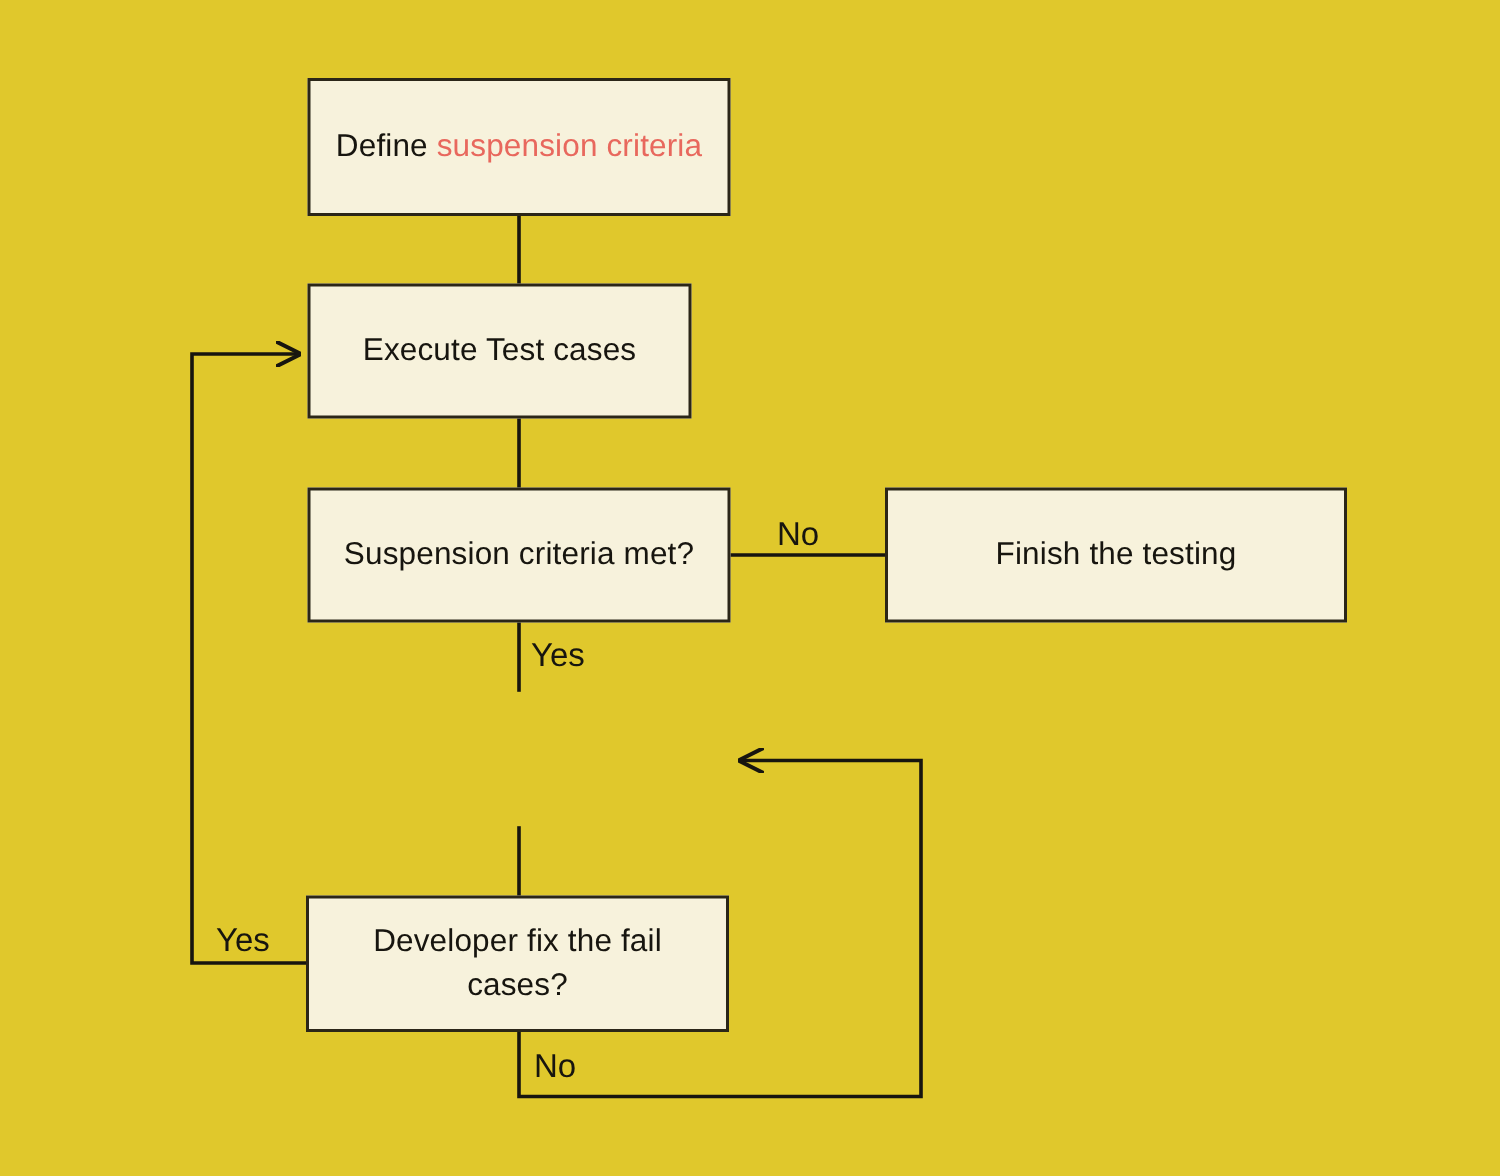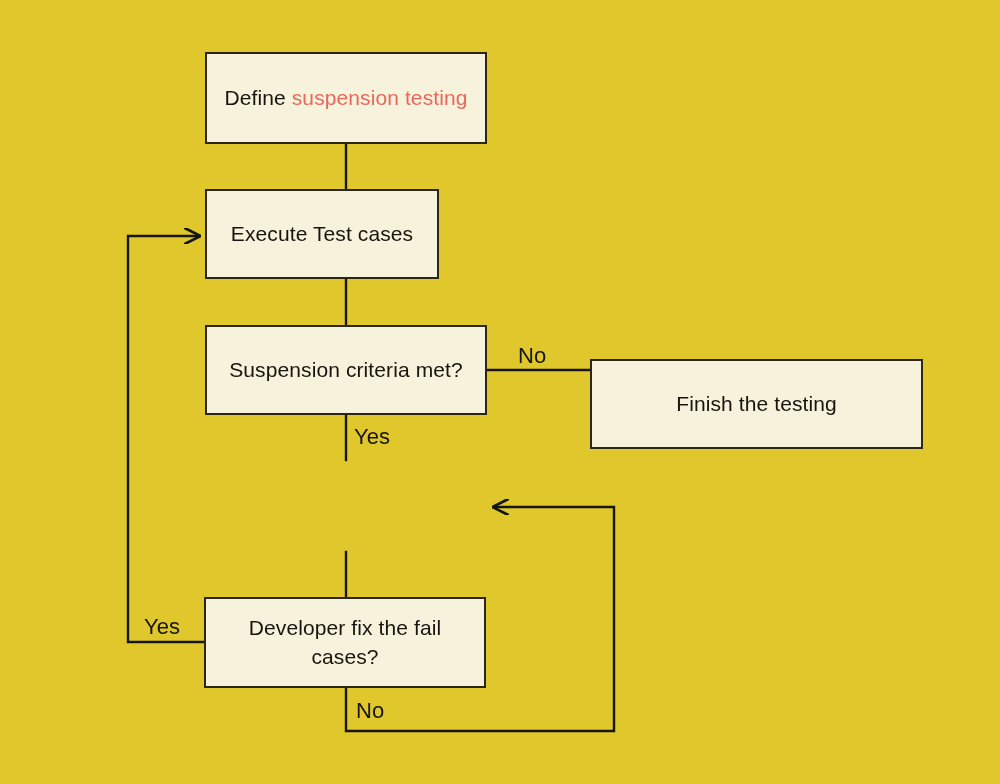--- a/index.html
+++ b/index.html
@@ -95,7 +95,7 @@
   </svg>
 
   <div class="node" style="left:205px; top:52px; width:282px; height:92px;">
-    <span class="txt"><span>Define </span><span class="accent">suspension testing</span></span>
+    <span class="txt"><span>Define </span><span class="accent">suspension criteria</span></span>
   </div>
 
   <div class="node" style="left:205px; top:189px; width:234px; height:90px;">

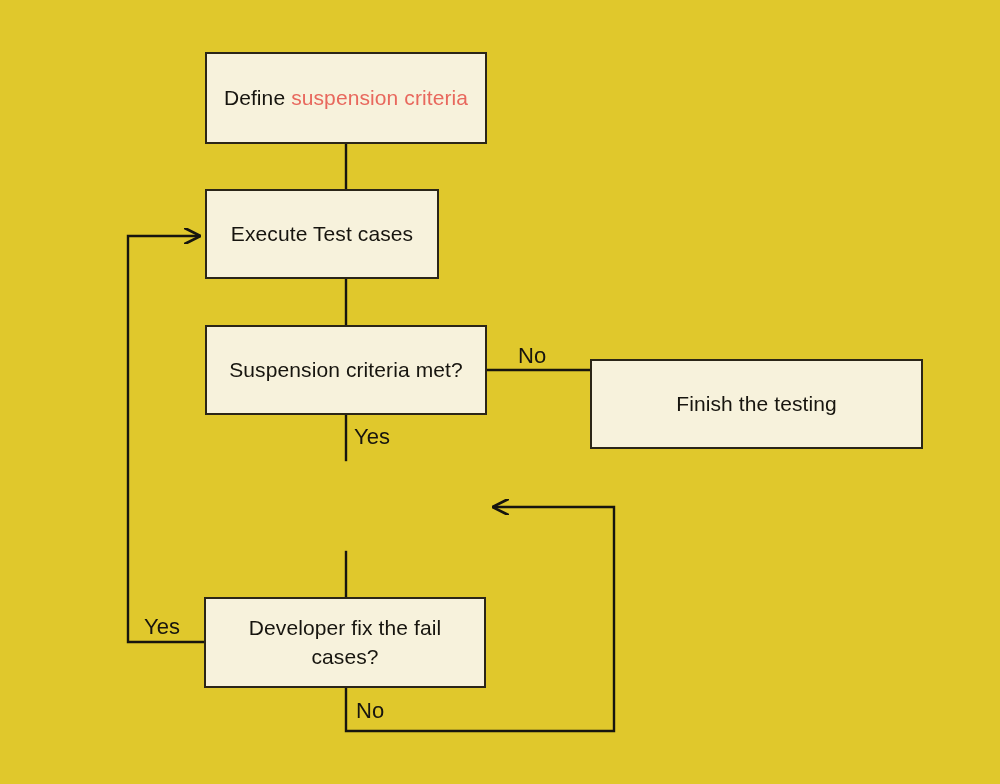--- a/index.html
+++ b/index.html
@@ -98,7 +98,7 @@
     <span class="txt"><span>Define </span><span class="accent">suspension criteria</span></span>
   </div>
 
-  <div class="node" style="left:205px; top:189px; width:234px; height:90px;">
+  <div class="node" style="left:205px; top:189px; width:256px; height:90px;">
     <span class="txt">Execute Test cases</span>
   </div>
 

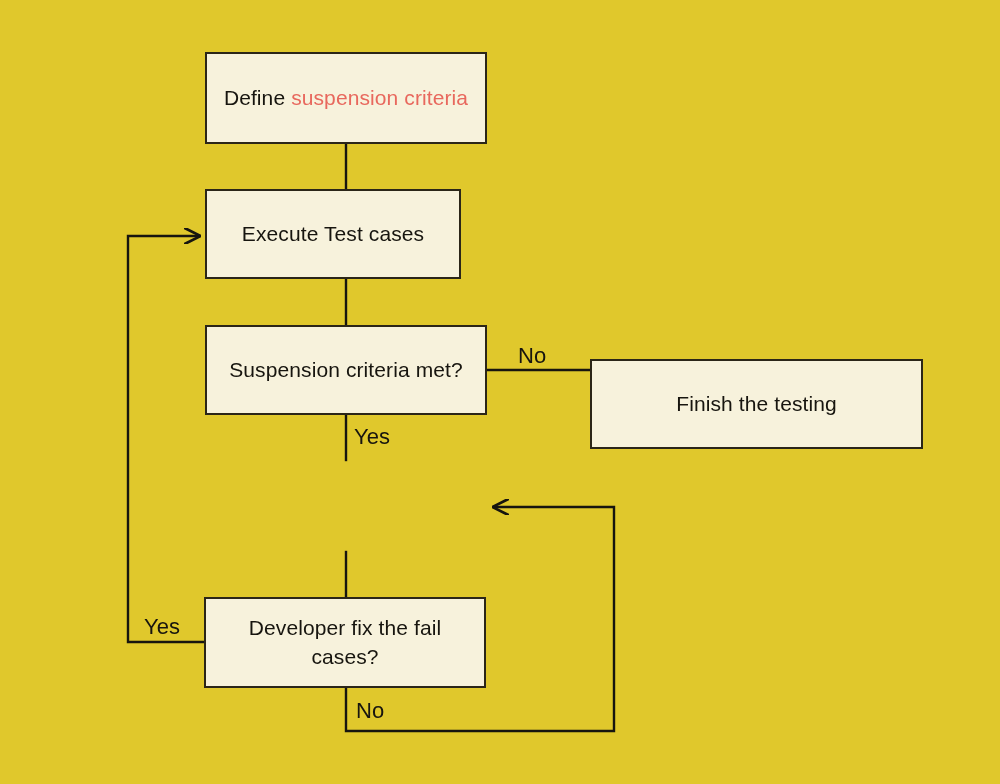--- a/index.html
+++ b/index.html
@@ -106,7 +106,7 @@
     <span class="txt">Suspension criteria met?</span>
   </div>
 
-  <div class="node" style="left:590px; top:325px; width:333px; height:90px;margin-top:34px;">
+  <div class="node" style="left:590px; top:325px; width:308px; height:90px;">
     <span class="txt">Finish the testing</span>
   </div>
 

